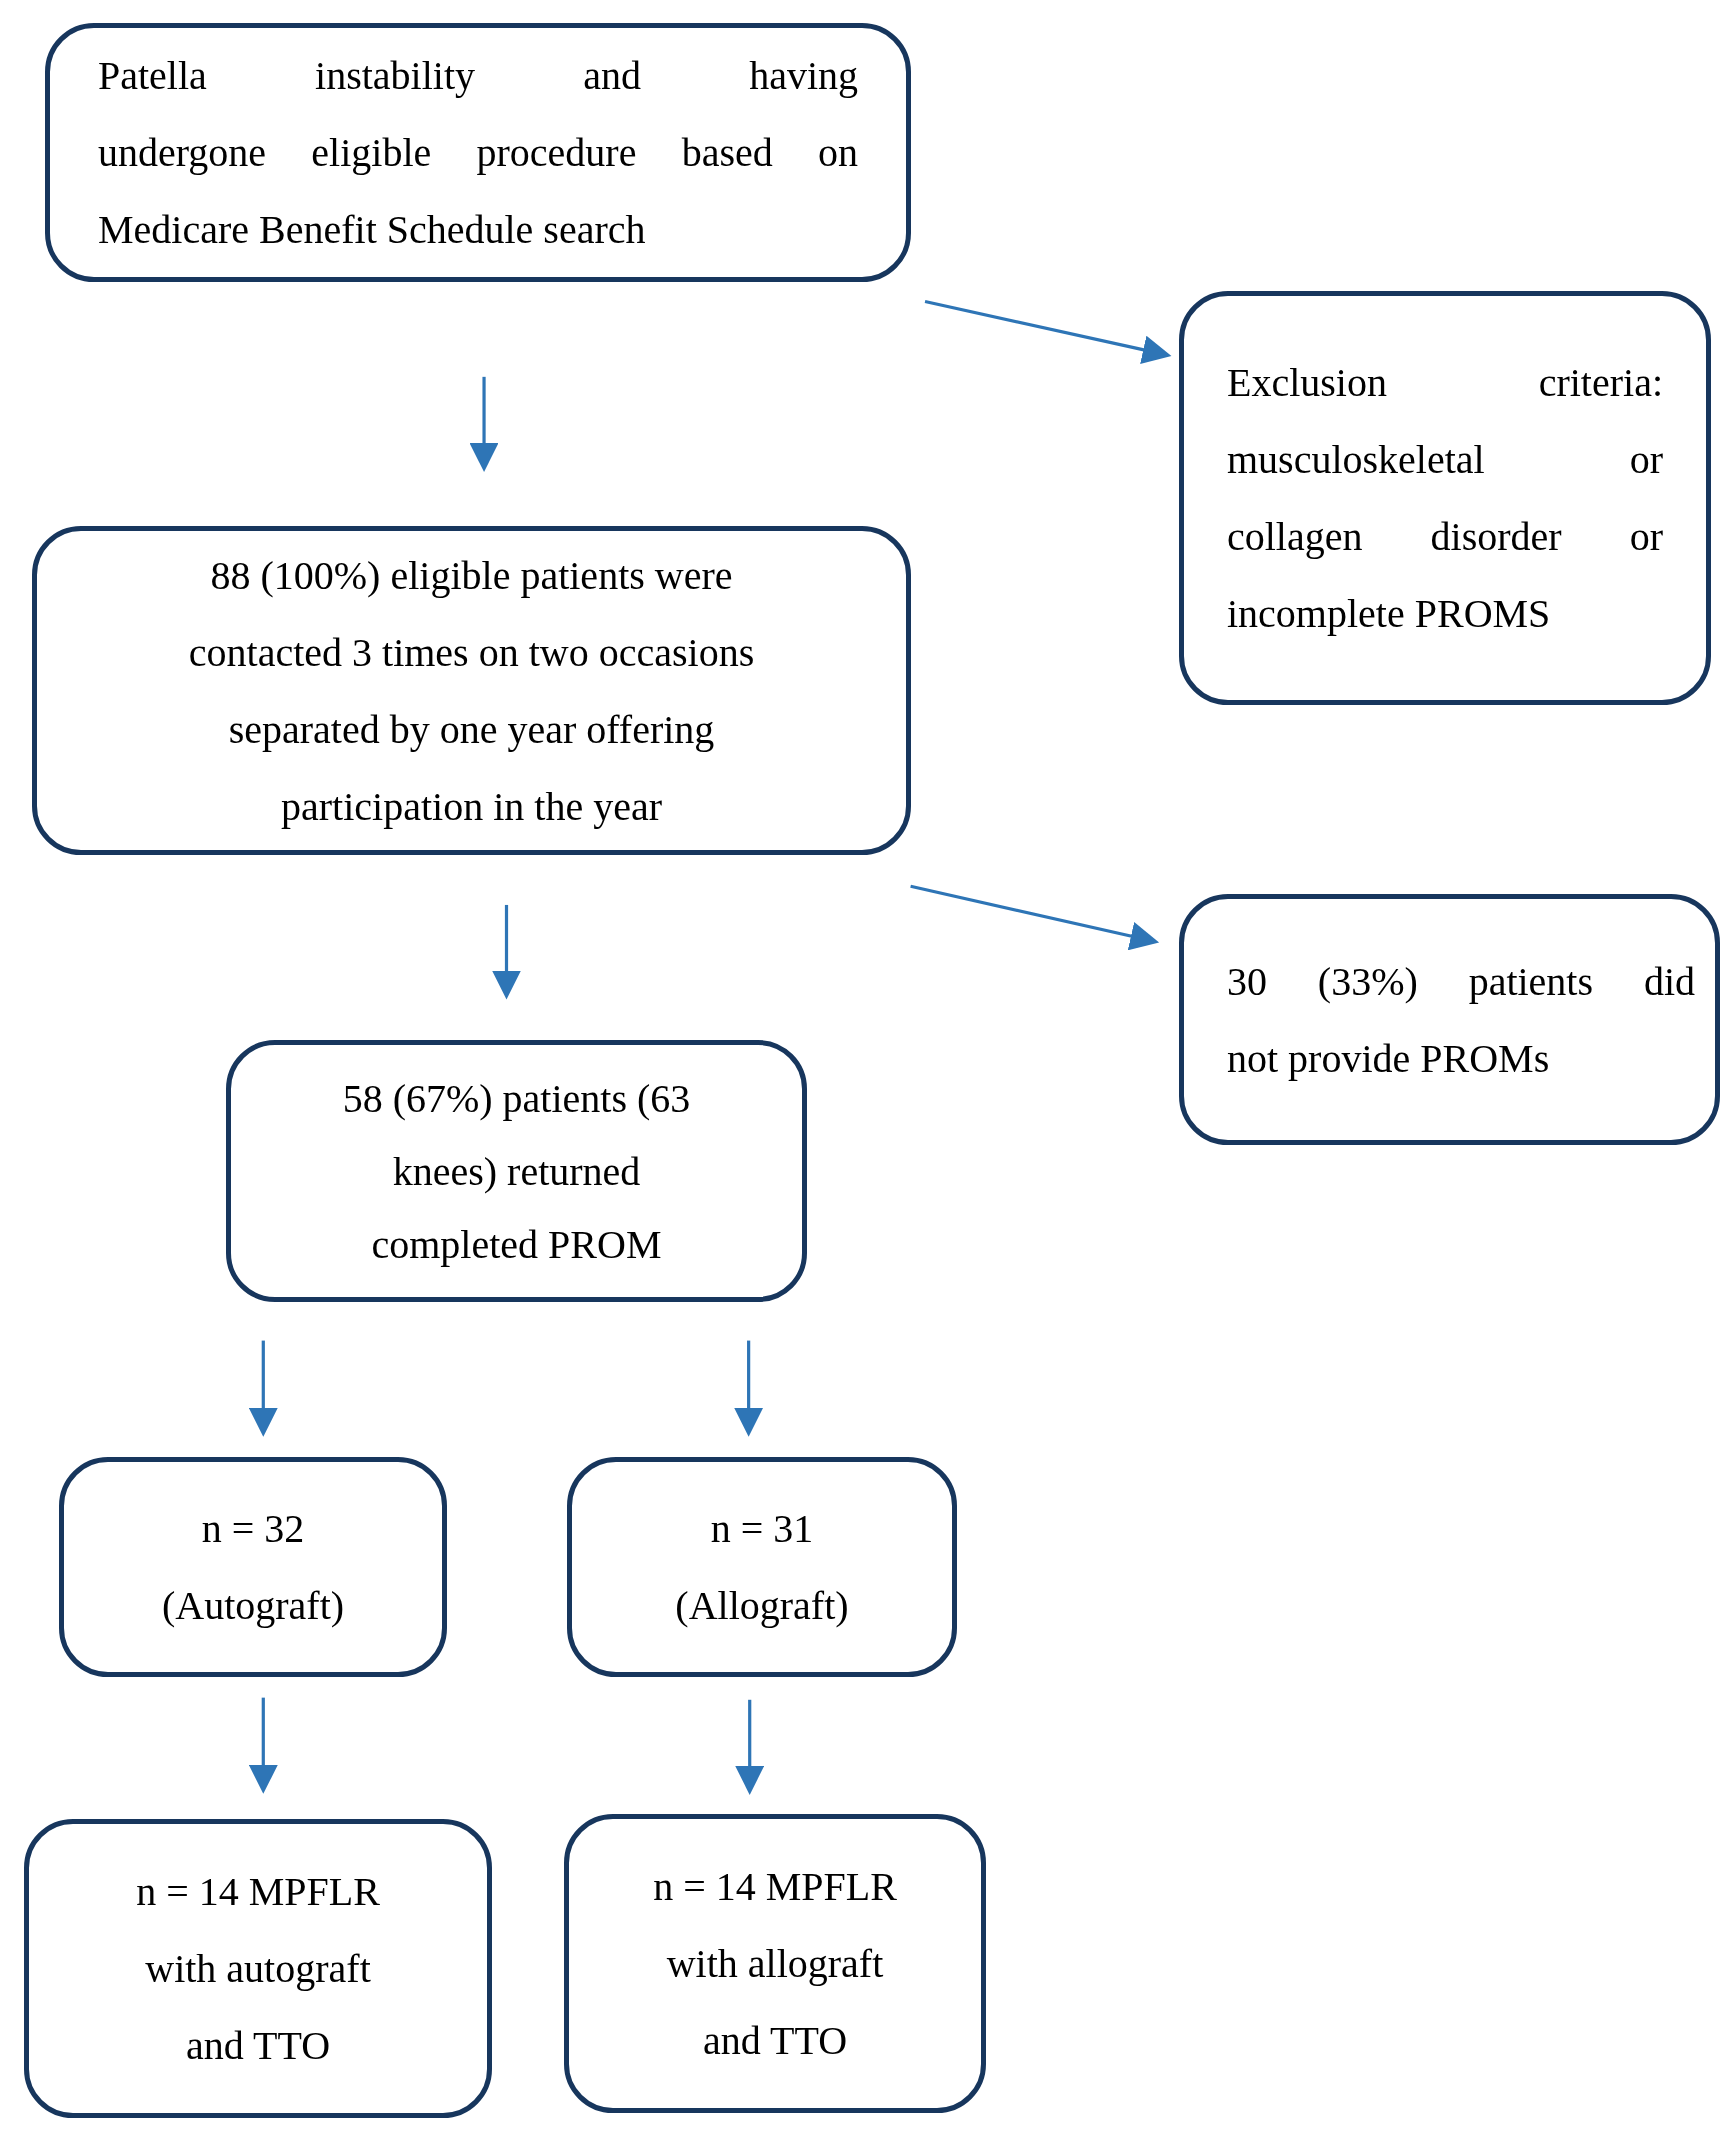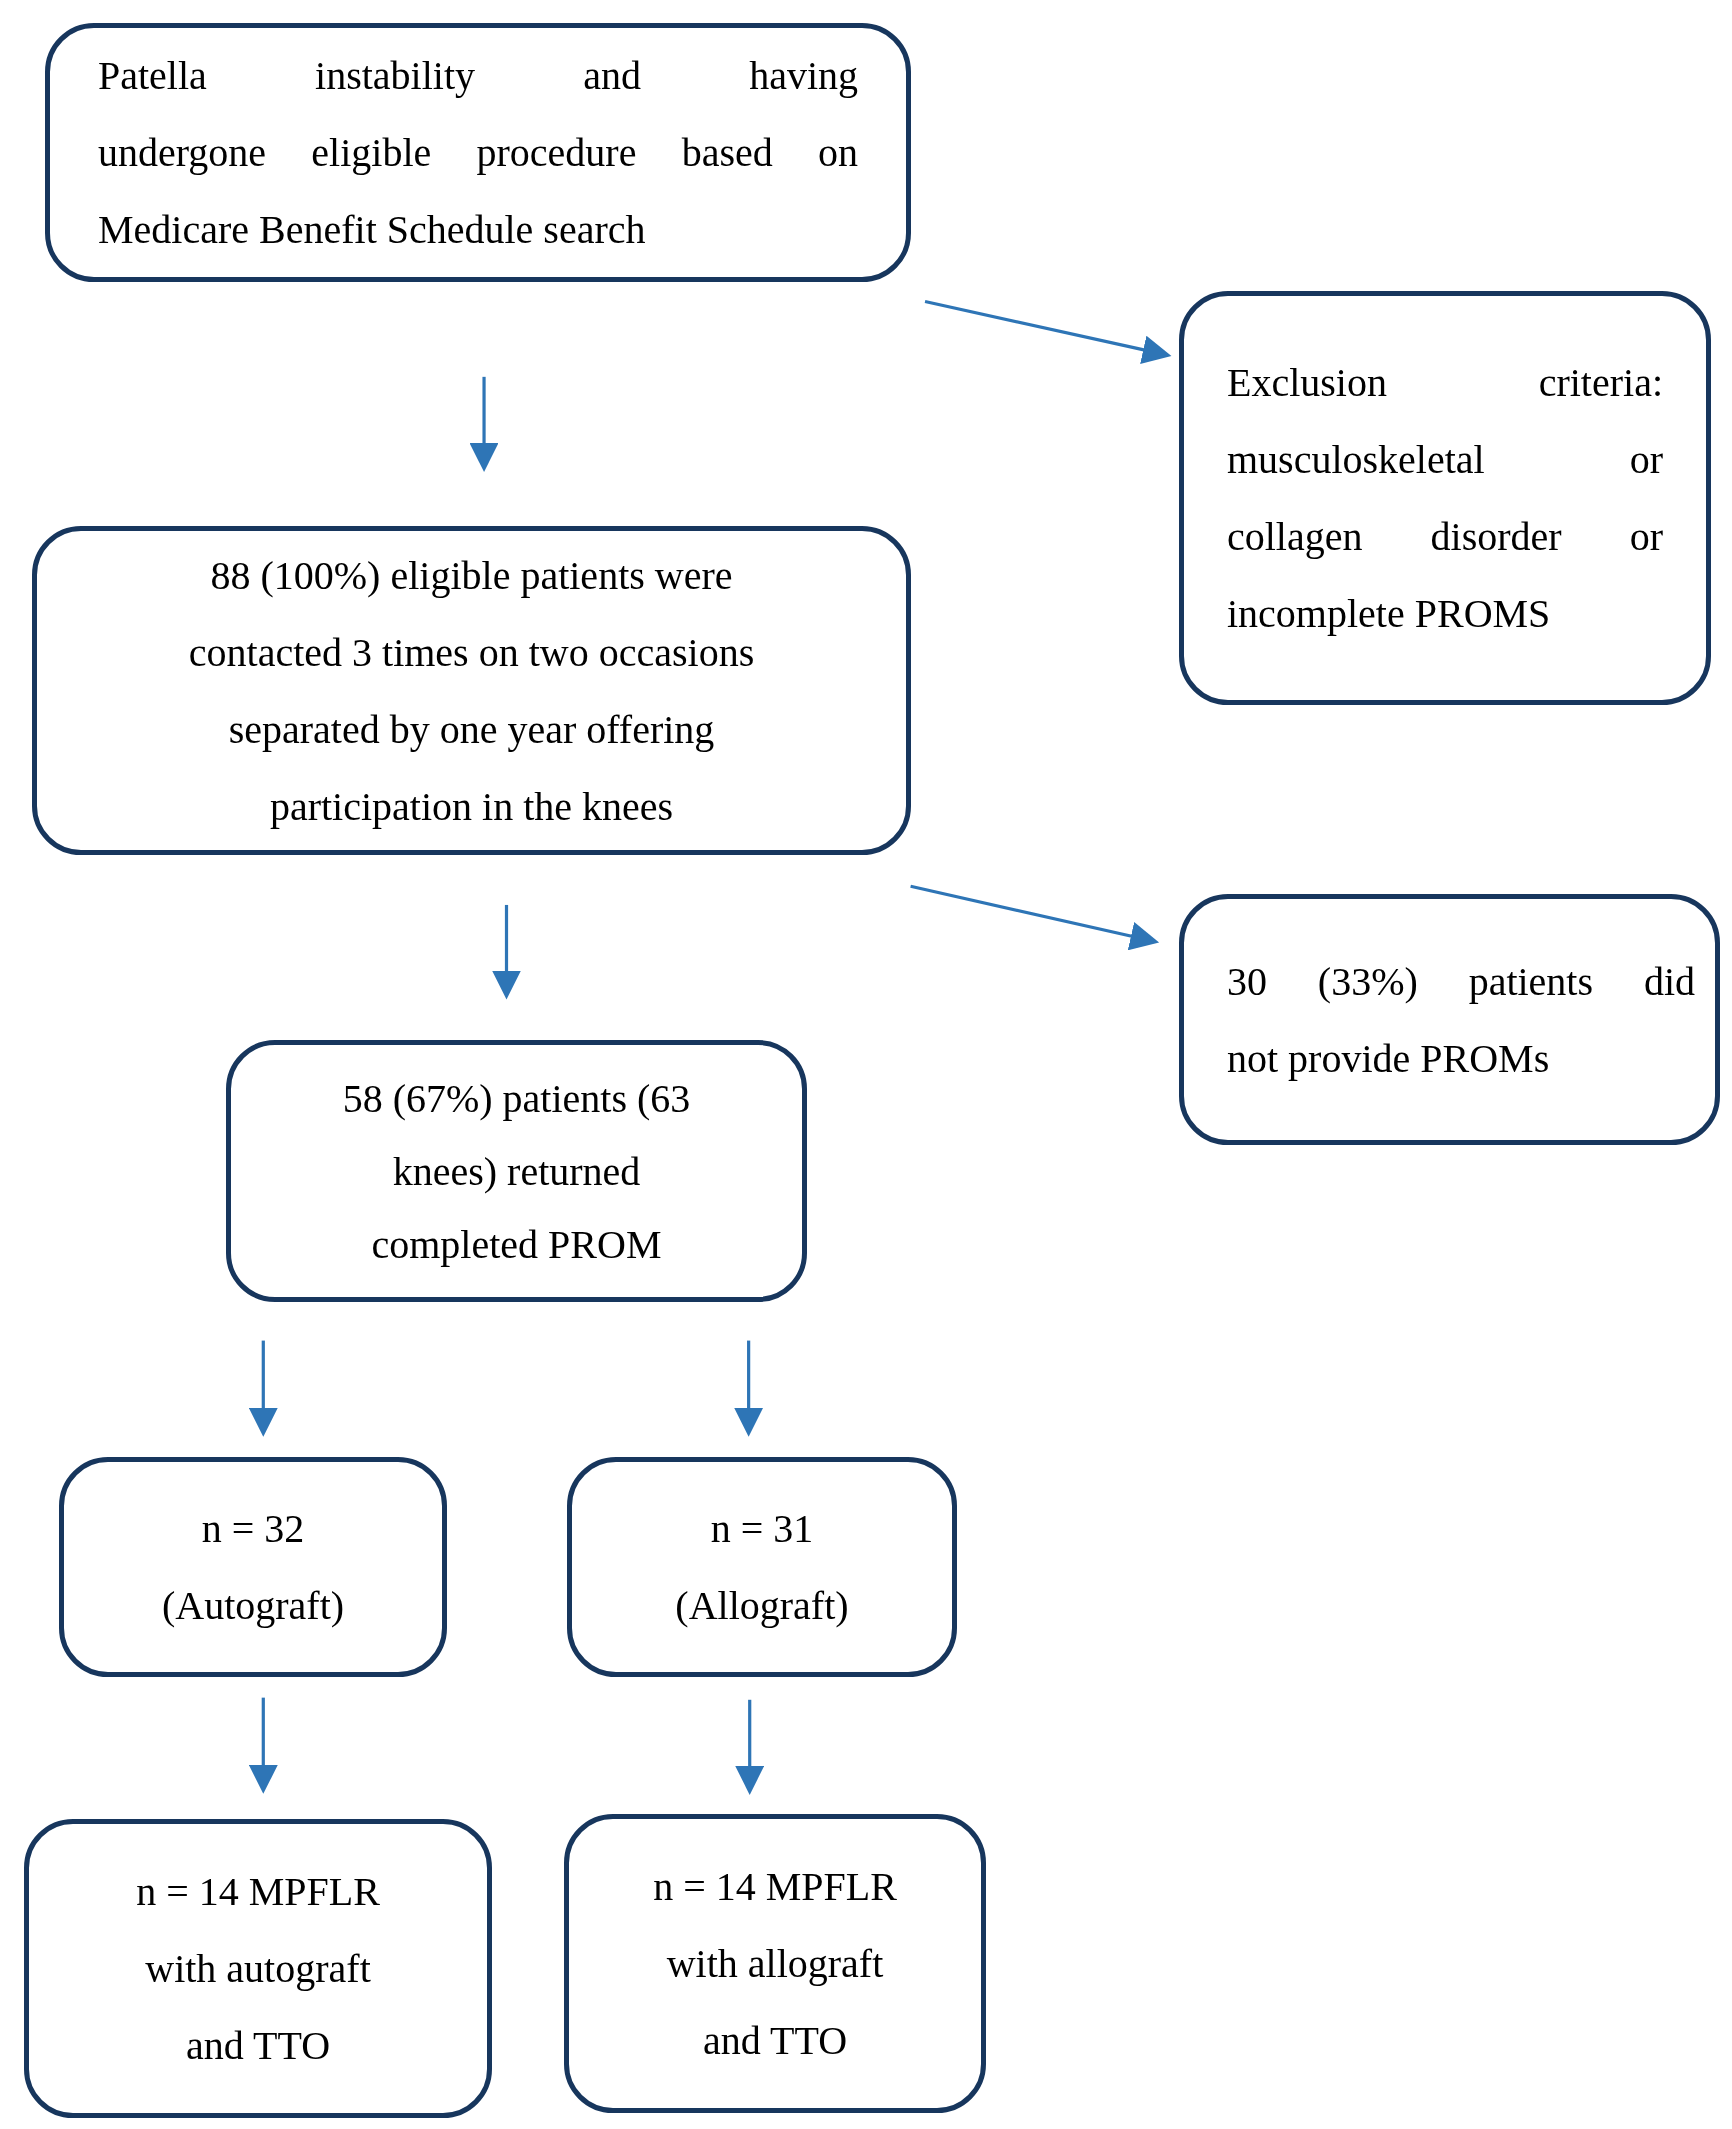--- a/index.html
+++ b/index.html
@@ -85,7 +85,7 @@
       <div class="line">88 (100%) eligible patients were</div>
       <div class="line">contacted 3 times on two occasions</div>
       <div class="line">separated by one year offering</div>
-      <div class="line last">participation in the knees</div>
+      <div class="line last">participation in the year</div>
     </div>
 
   <div class="box justify" style="left:1179px; top:894px; width:541px; height:251px; padding-left:43px; padding-right:20px;">

